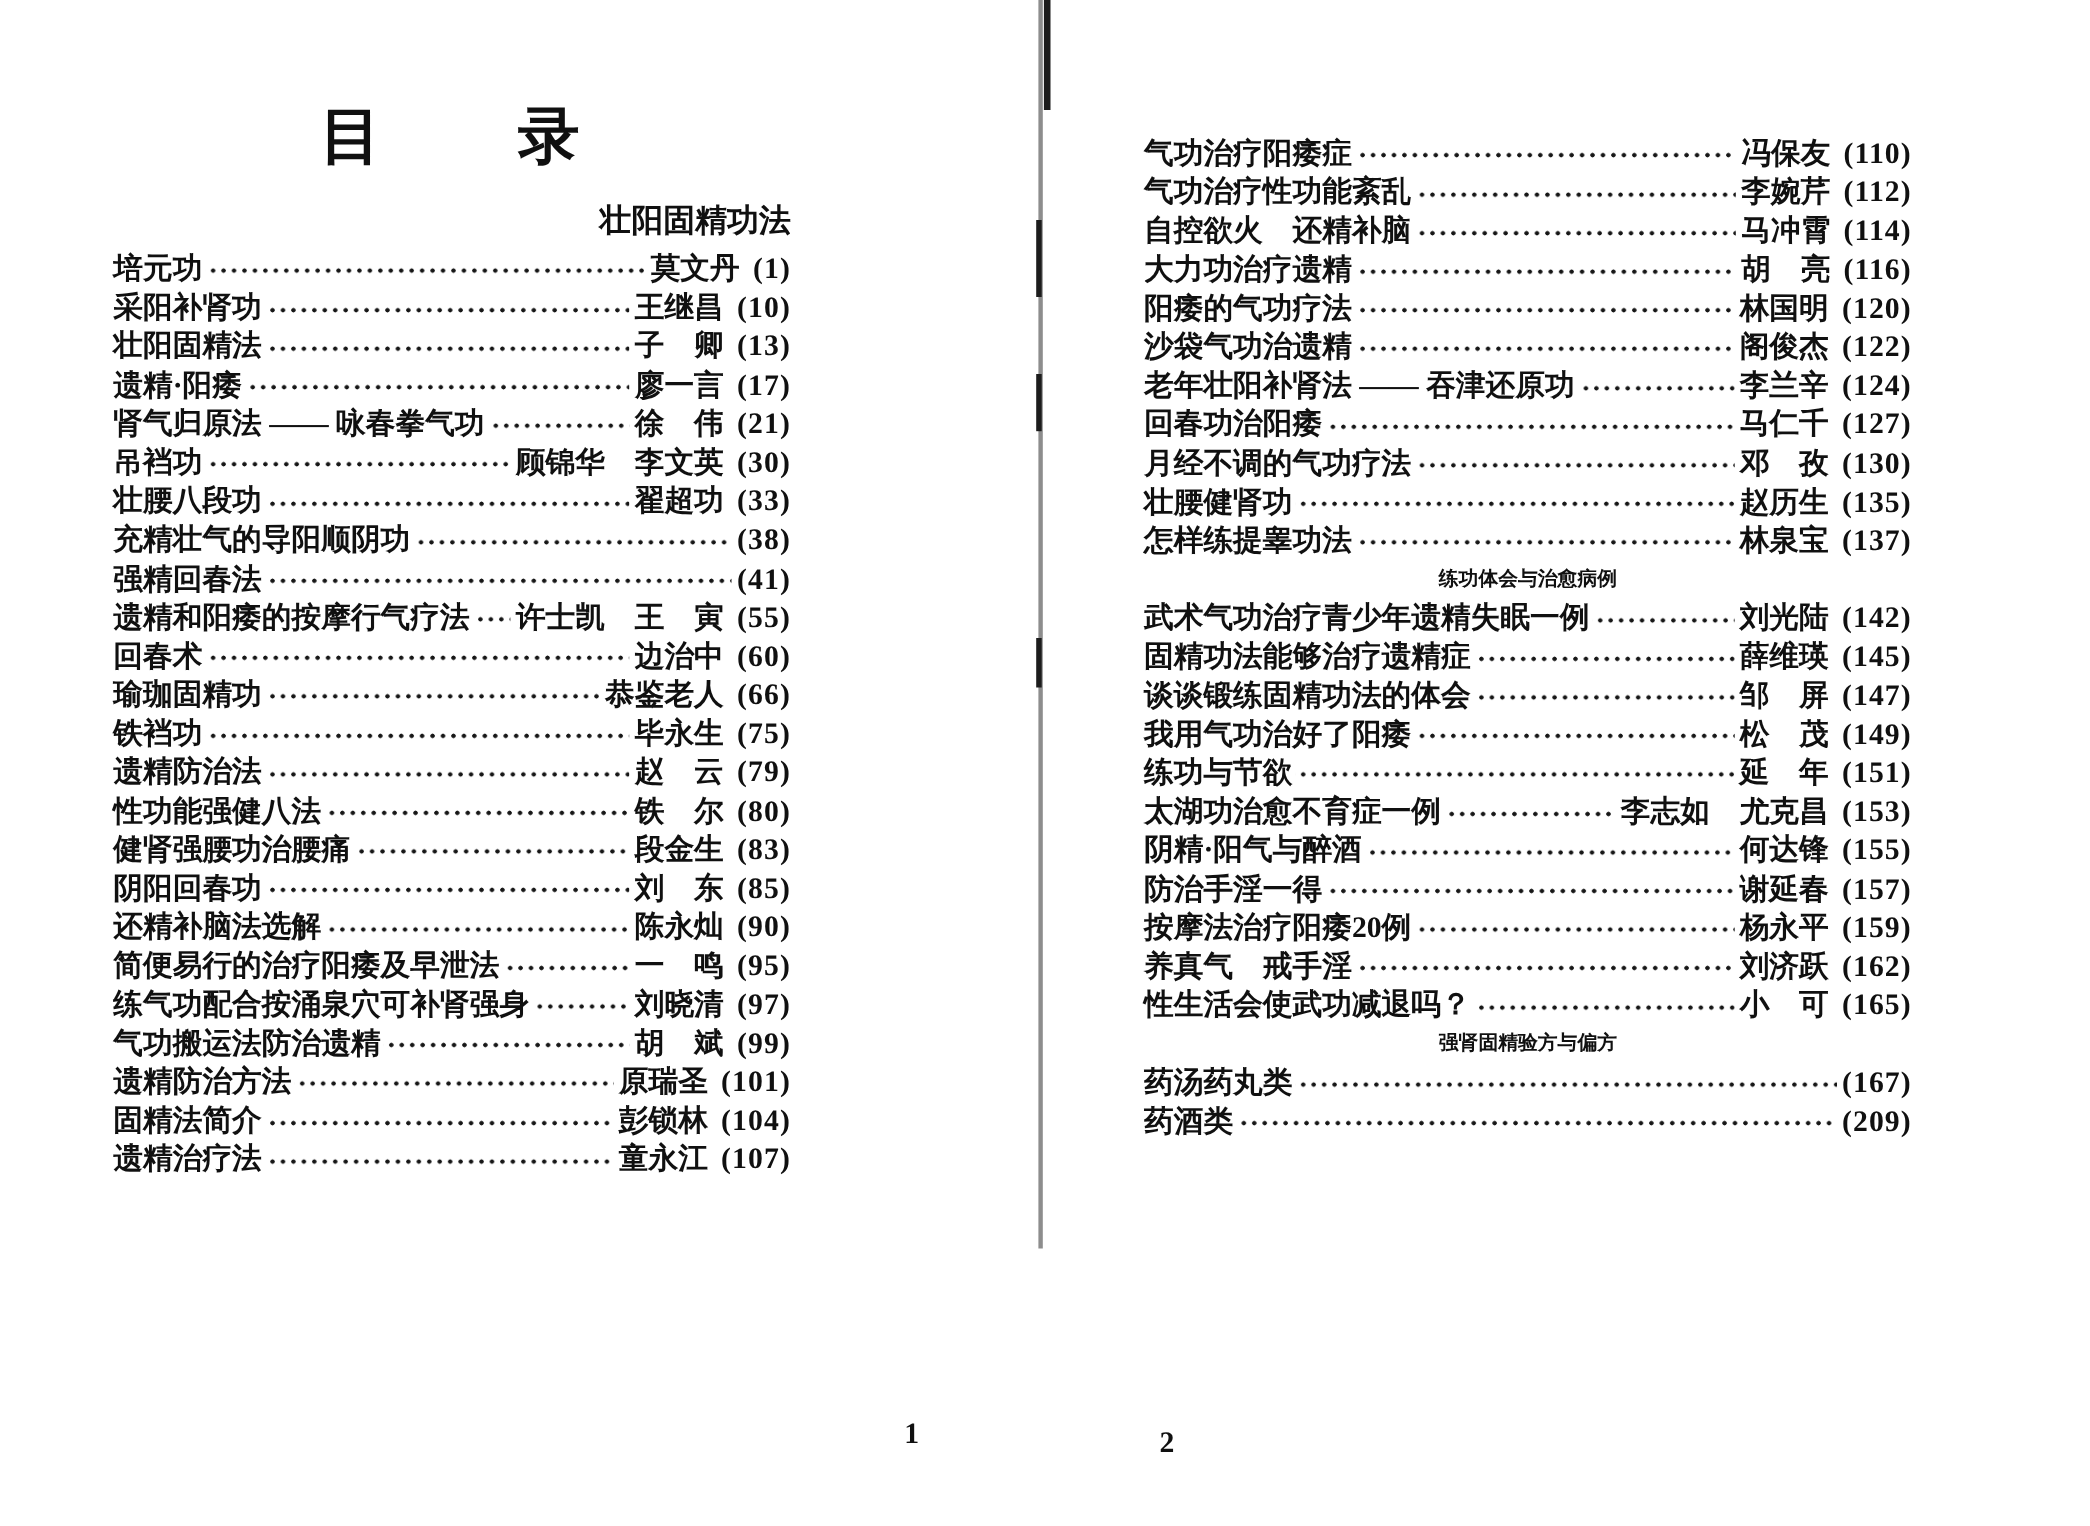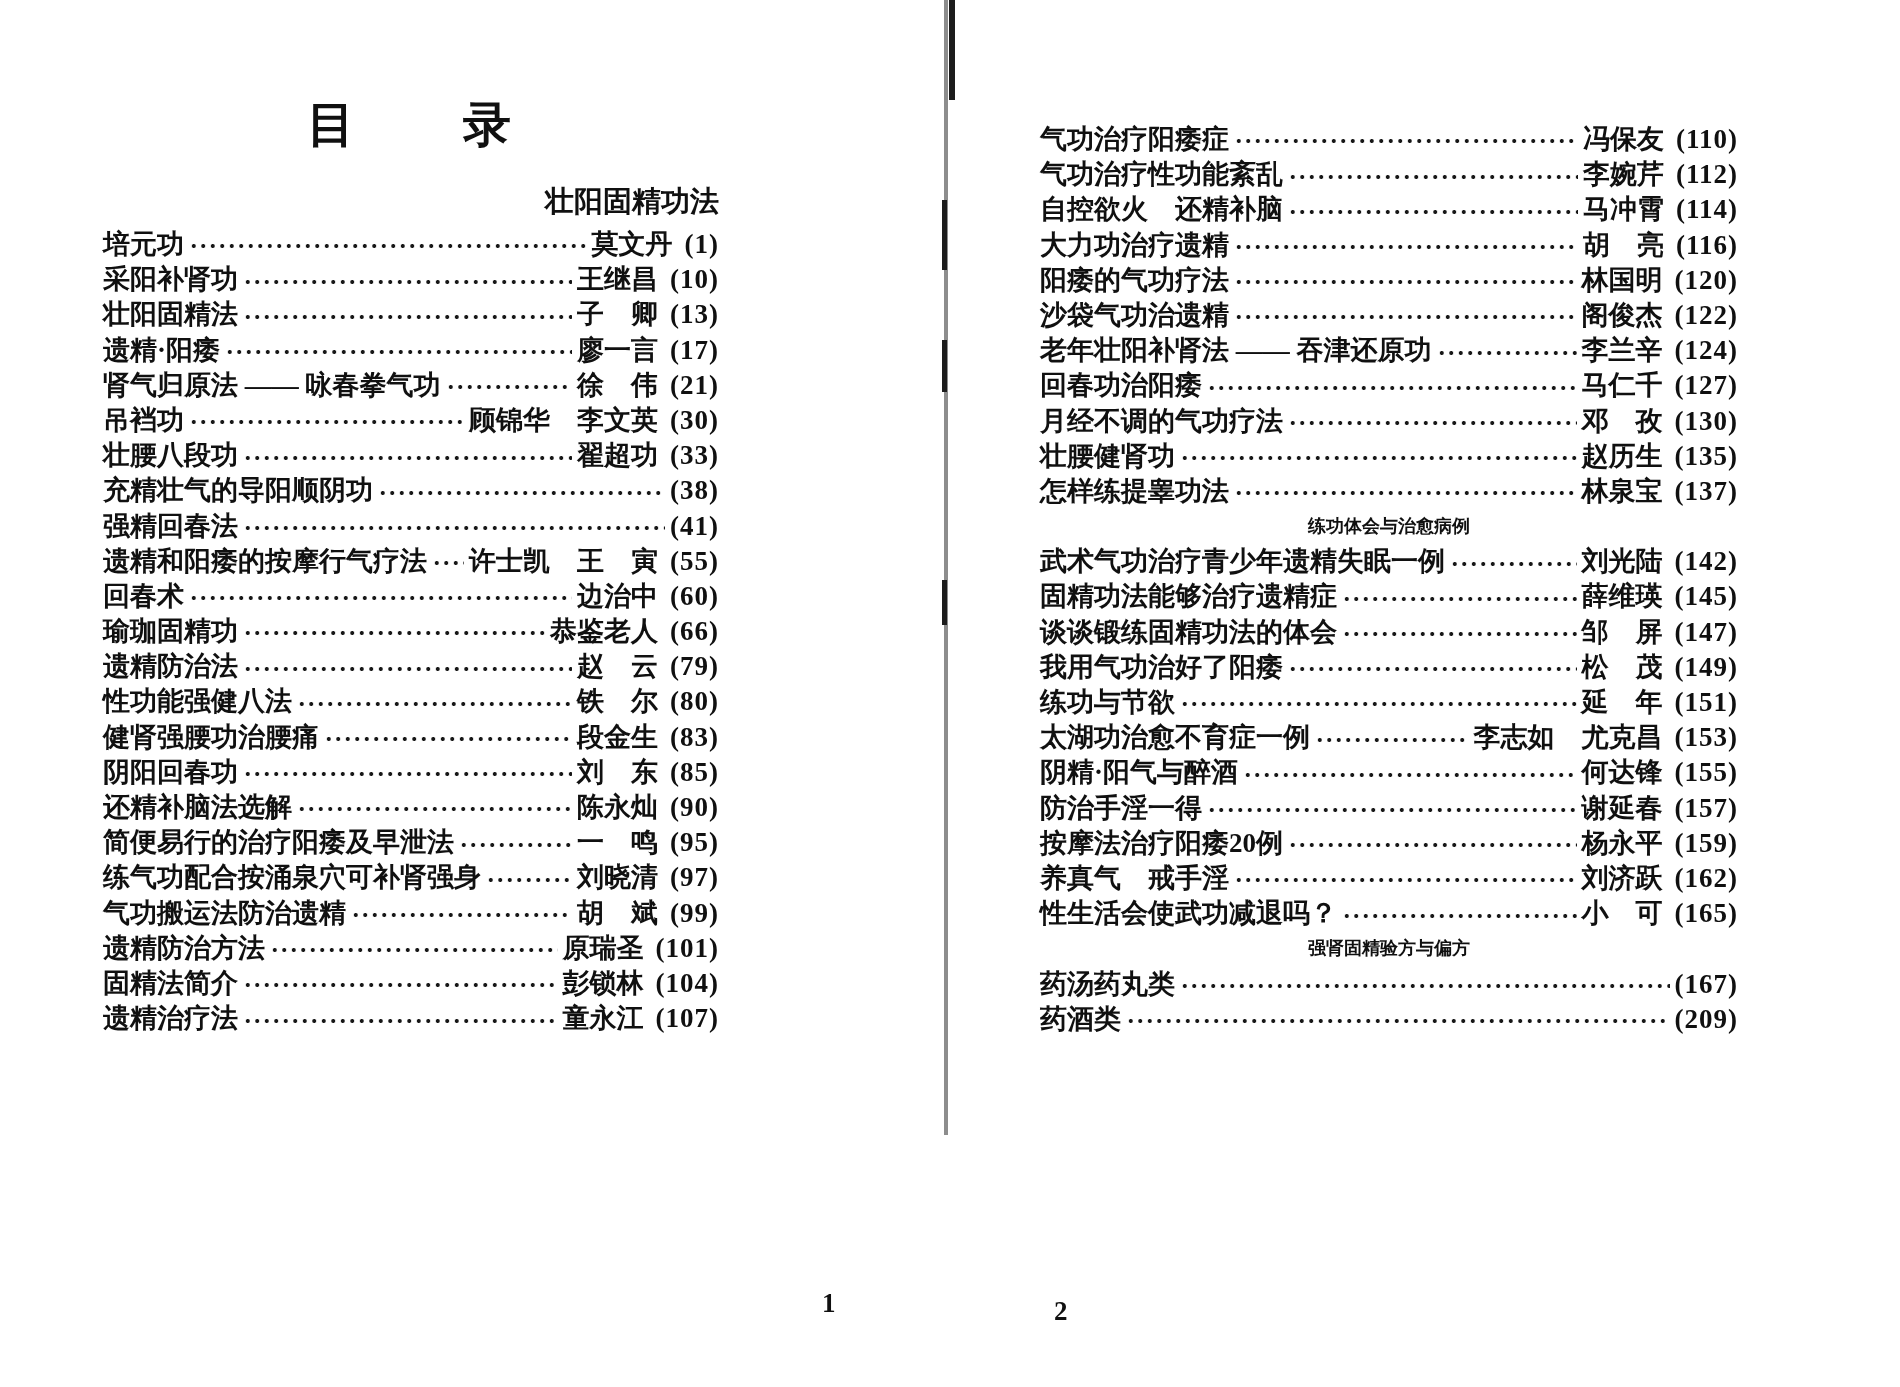--- a/index.html
+++ b/index.html
@@ -22,7 +22,7 @@
     width: 616px;
   }
   .toc-title {
-    font-size: 48px;
+    font-size: 56px;
     font-weight: bold;
     line-height: 60px;
     text-align: center;

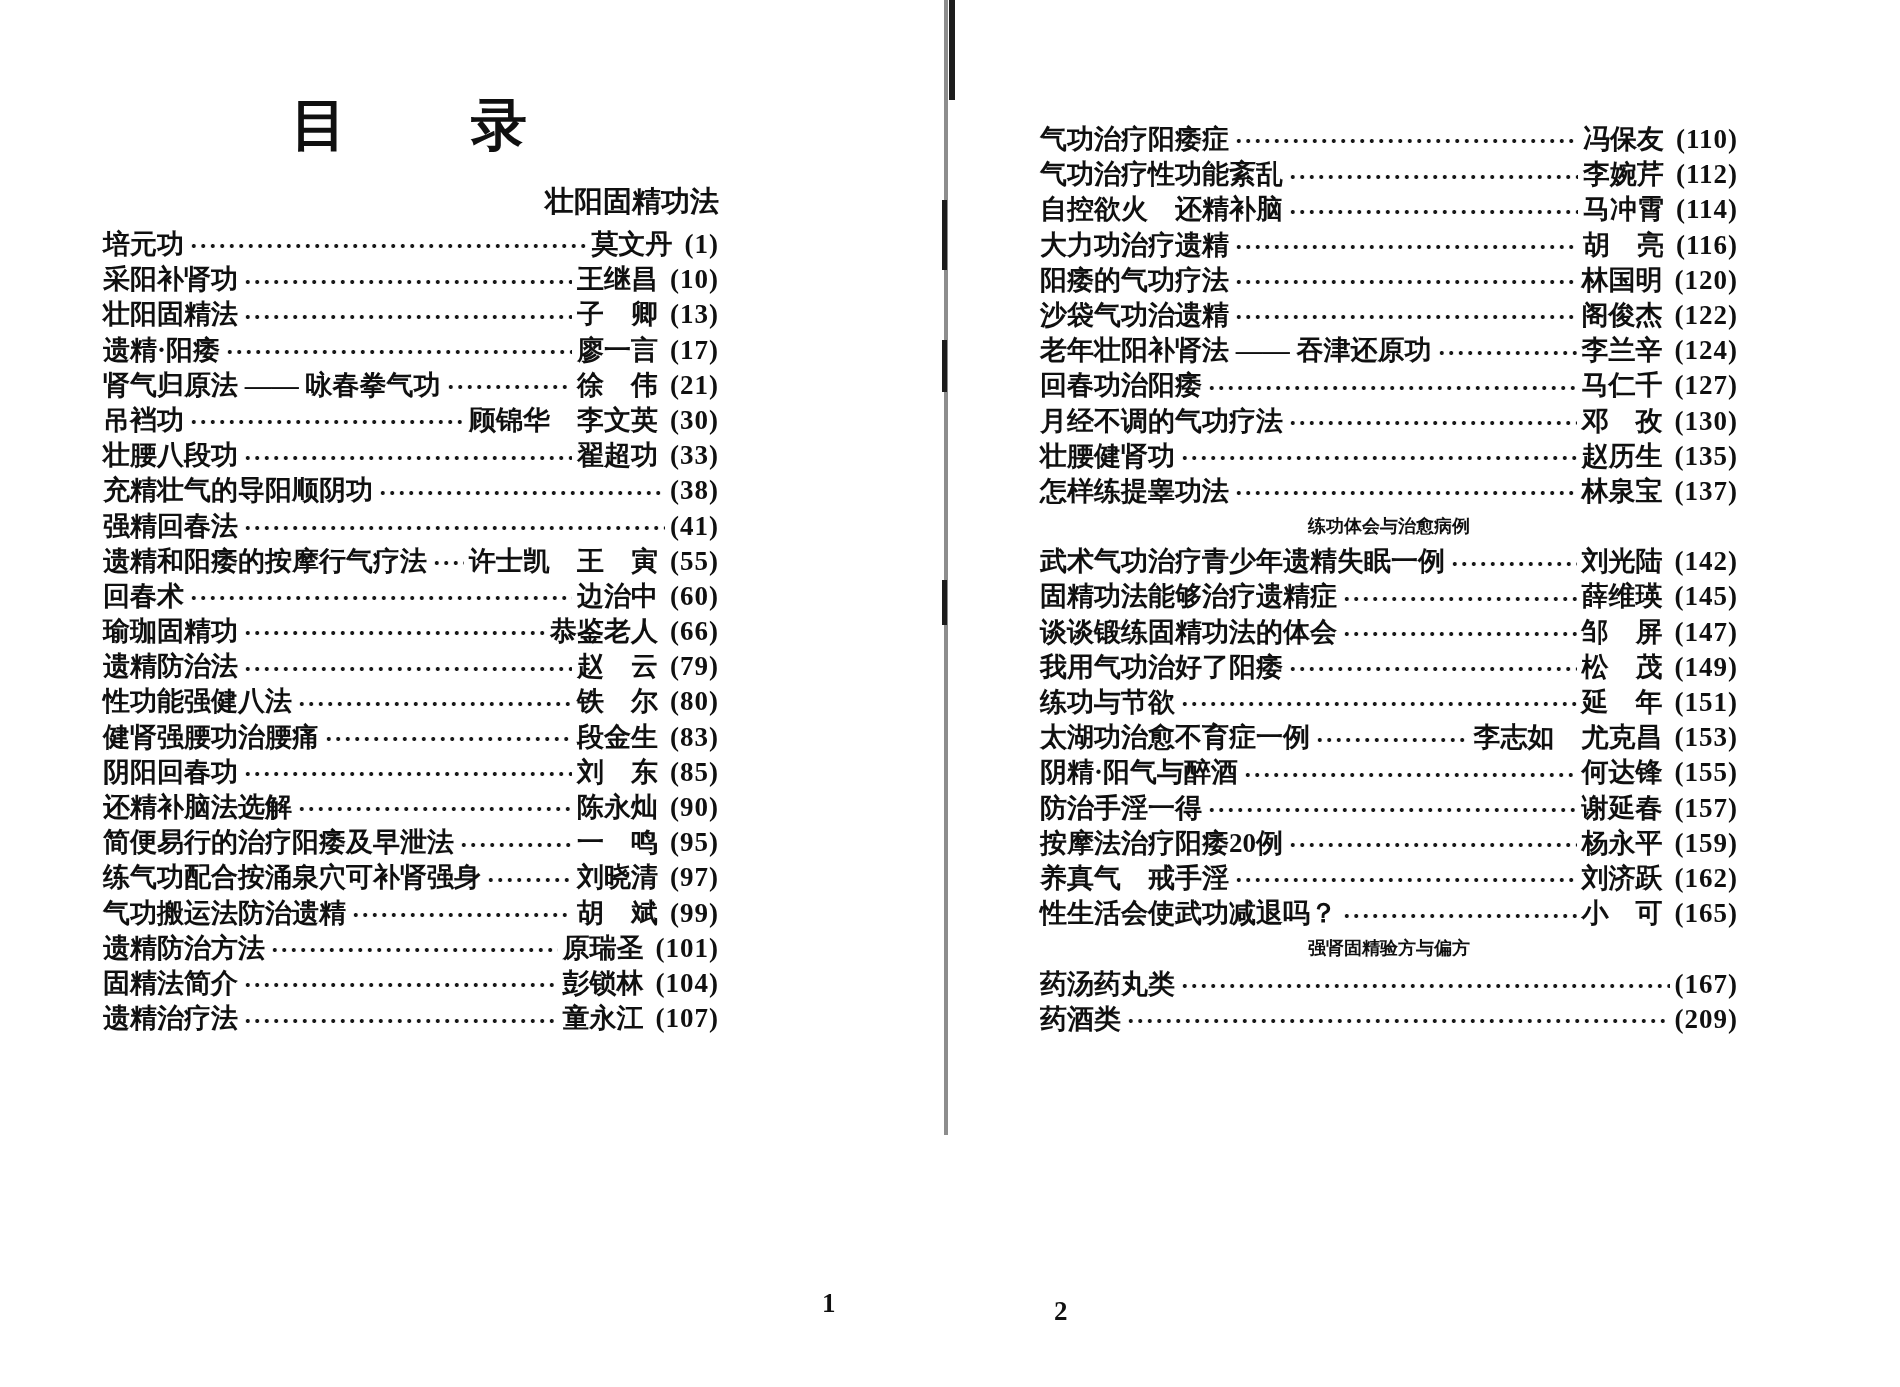--- a/index.html
+++ b/index.html
@@ -198,6 +198,12 @@
         <span class="page-cell">(66)</span>
       </div>
 
+      <div class="toc-row">
+        <span class="title-cell">铁裆功</span>
+        <span class="leader"></span>
+        <span class="authors-cell">毕永生</span>
+        <span class="page-cell">(75)</span>
+      </div>
 
       <div class="toc-row">
         <span class="title-cell">遗精防治法</span>

